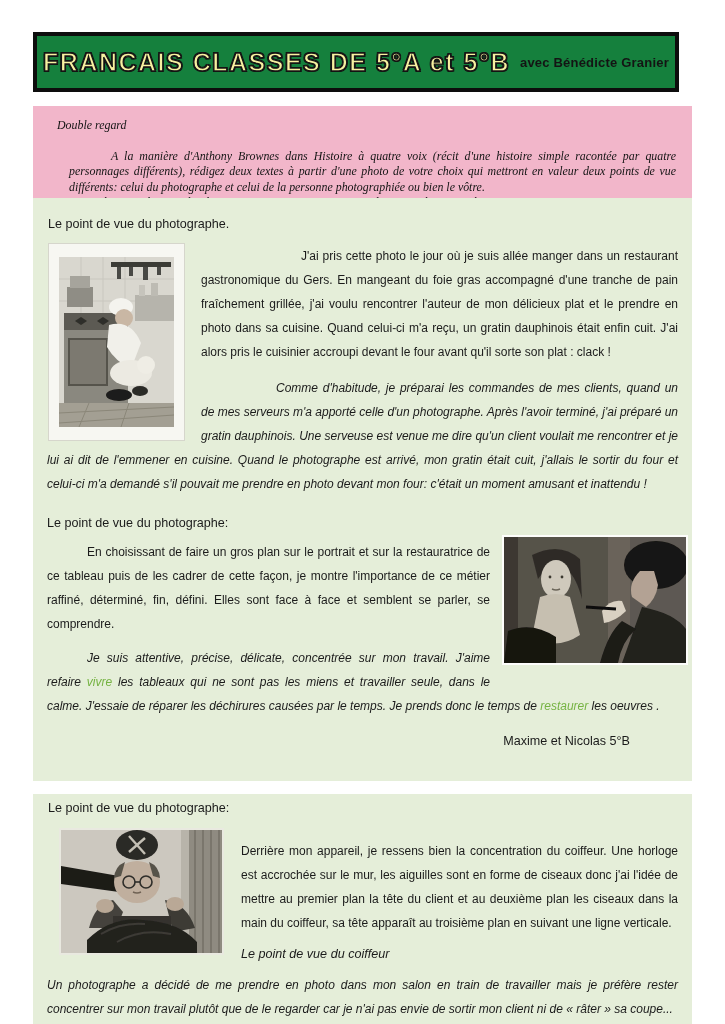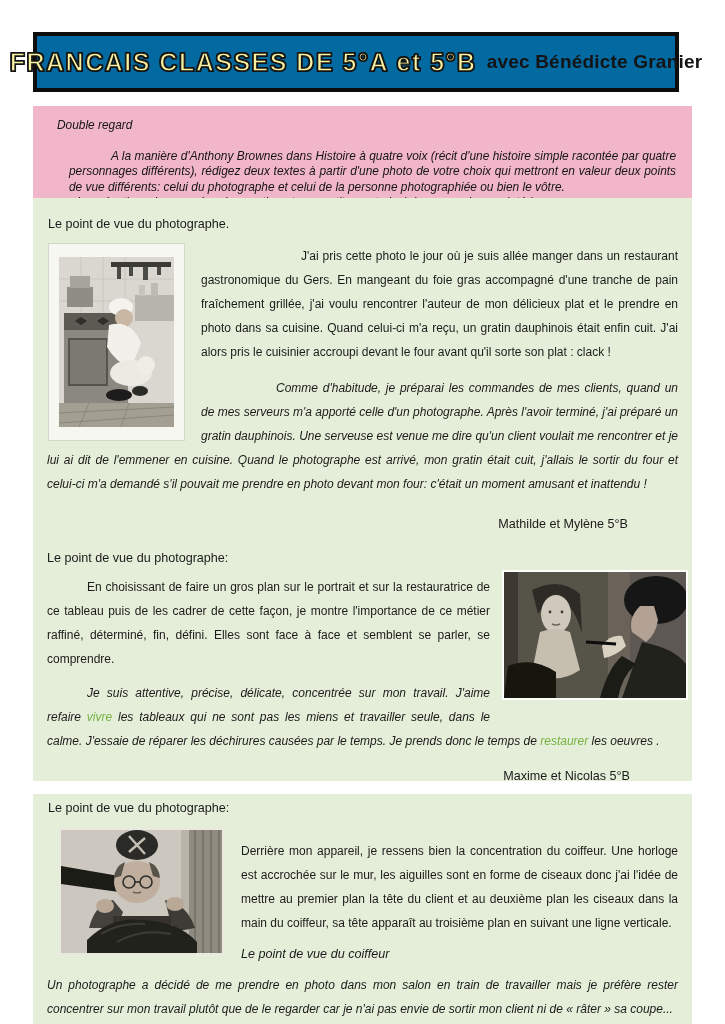--- a/index.html
+++ b/index.html
@@ -17,7 +17,7 @@
   .header-banner {
     margin:32px 46px 0 33px;
     height:60px;
-    background:#0369a1;
+    background:#15803d;
     border:4px solid #0d0d0d;
     display:flex; align-items:center; justify-content:center;
     gap:10px; white-space:nowrap;

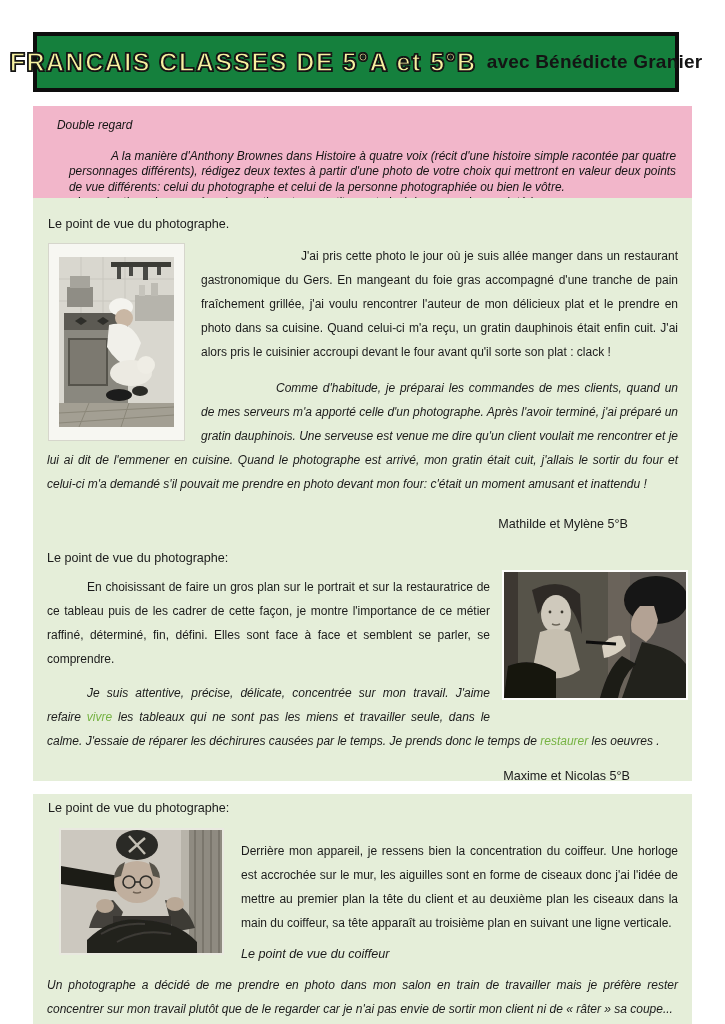--- a/index.html
+++ b/index.html
@@ -34,7 +34,7 @@
   }
   .header-subtitle {
     font-weight:bold;
-    font-size:19px;
+    font-size:13px;
     color:#141414;
     letter-spacing:0.2px;
   }

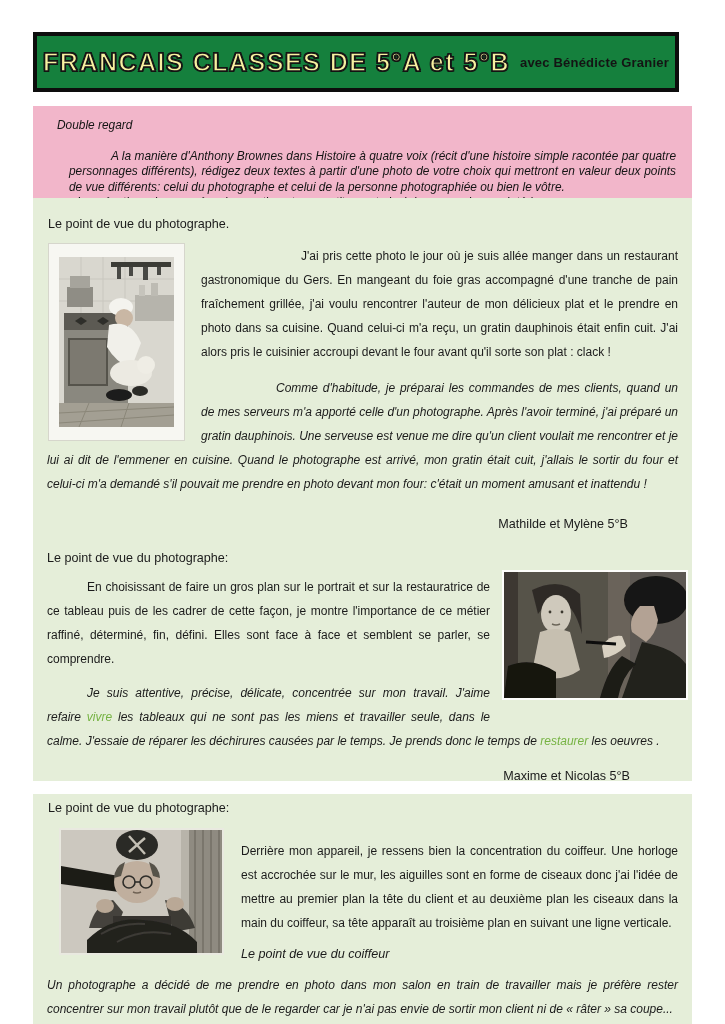--- a/index.html
+++ b/index.html
@@ -50,6 +50,7 @@
     font-size:11.9px;
     line-height:15.5px;
     color:#141414;
+    font-family:Liberation Serif, serif;
   }
   .assignment-title { margin-left:8px; }
   .assignment-p1 { margin-top:15px; text-indent:42px; text-align:justify;margin-left:20px; }

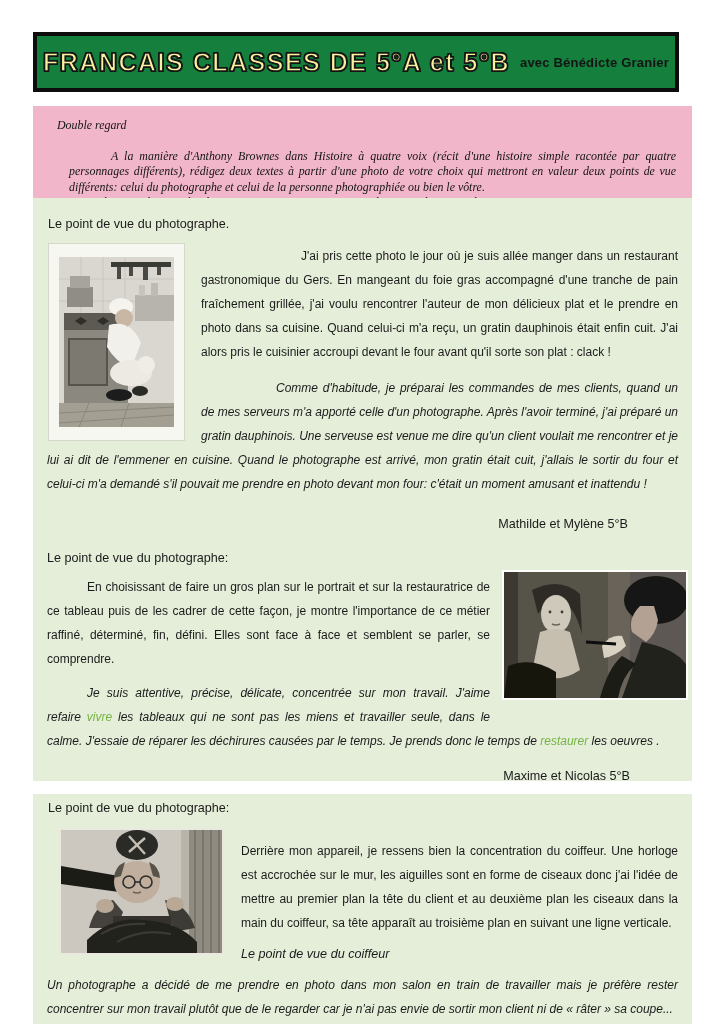--- a/index.html
+++ b/index.html
@@ -209,7 +209,6 @@
 
     <div class="body-par it gb1-p2">Comme d'habitude, je préparai les commandes de mes clients, quand un de mes serveurs m'a apporté celle d'un photographe. Après l'avoir terminé, j'ai préparé un gratin dauphinois. Une serveuse est venue me dire qu'un client voulait me rencontrer et je lui ai dit de l'emmener en cuisine. Quand le photographe est arrivé, mon gratin était cuit, j'allais le sortir du four et celui-ci m'a demandé s'il pouvait me prendre en photo devant mon four: c'était un moment amusant et inattendu !</div>
 
-    <div class="authors gb1-auth">Mathilde et Mylène 5°B</div>
 
     <div class="pov-heading gb1-h3">Le point de vue du photographe:</div>
 

